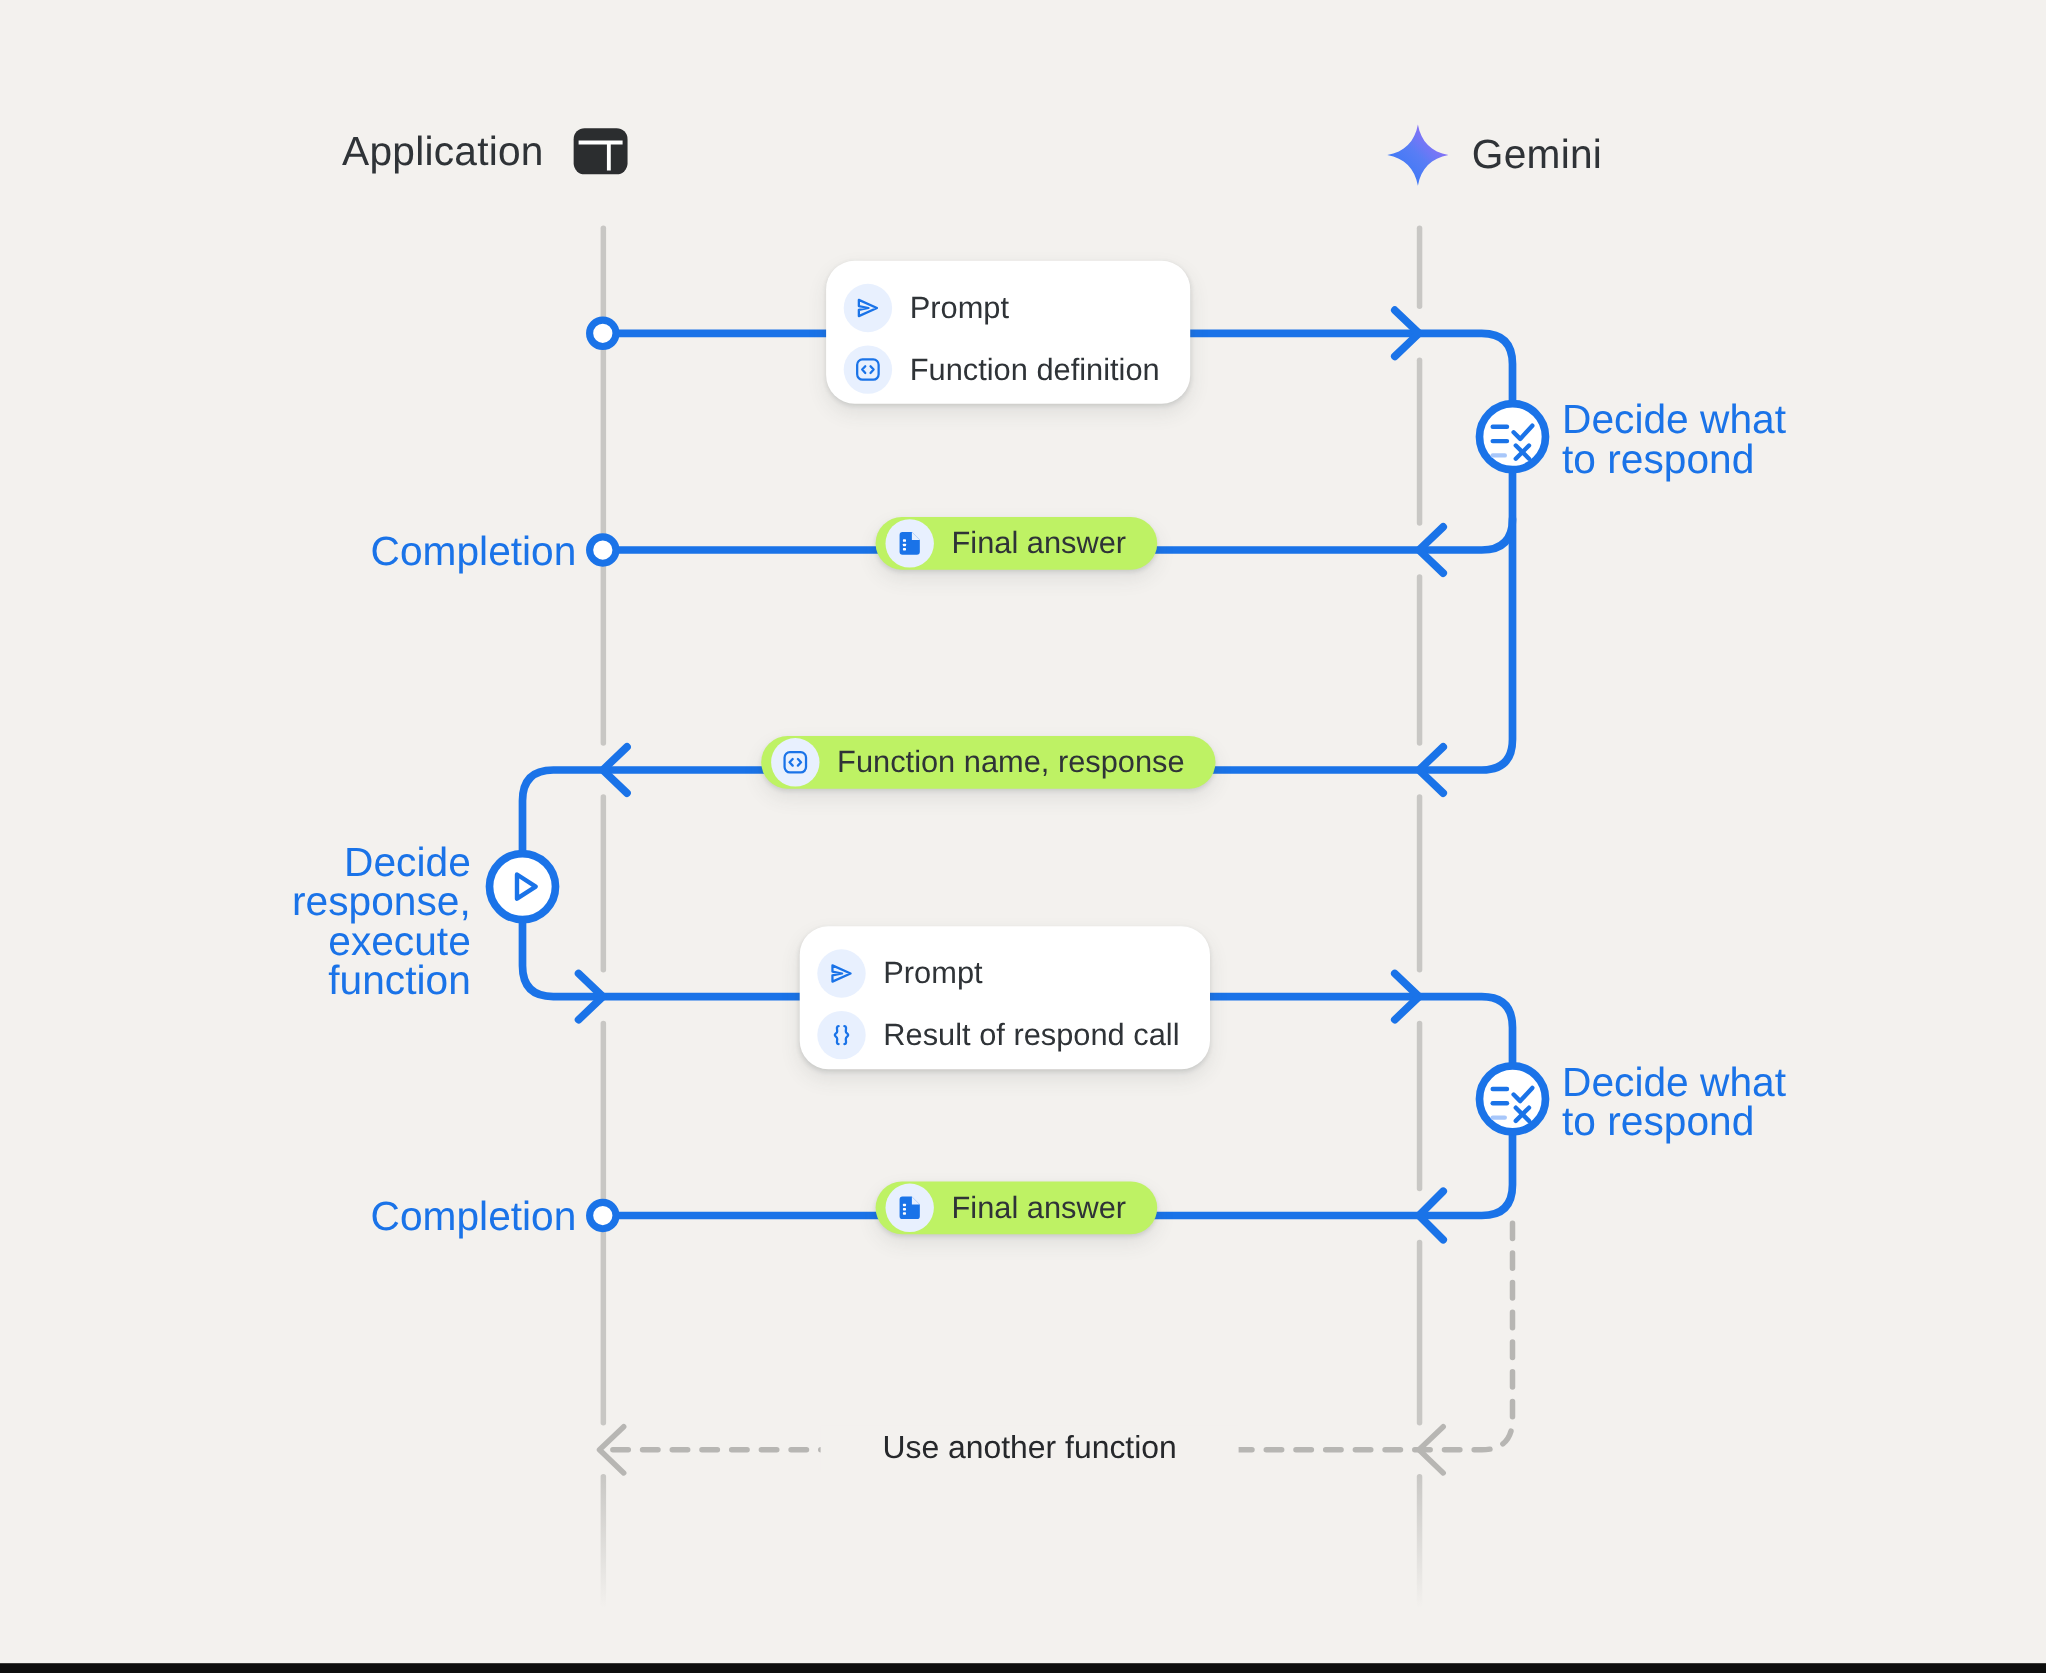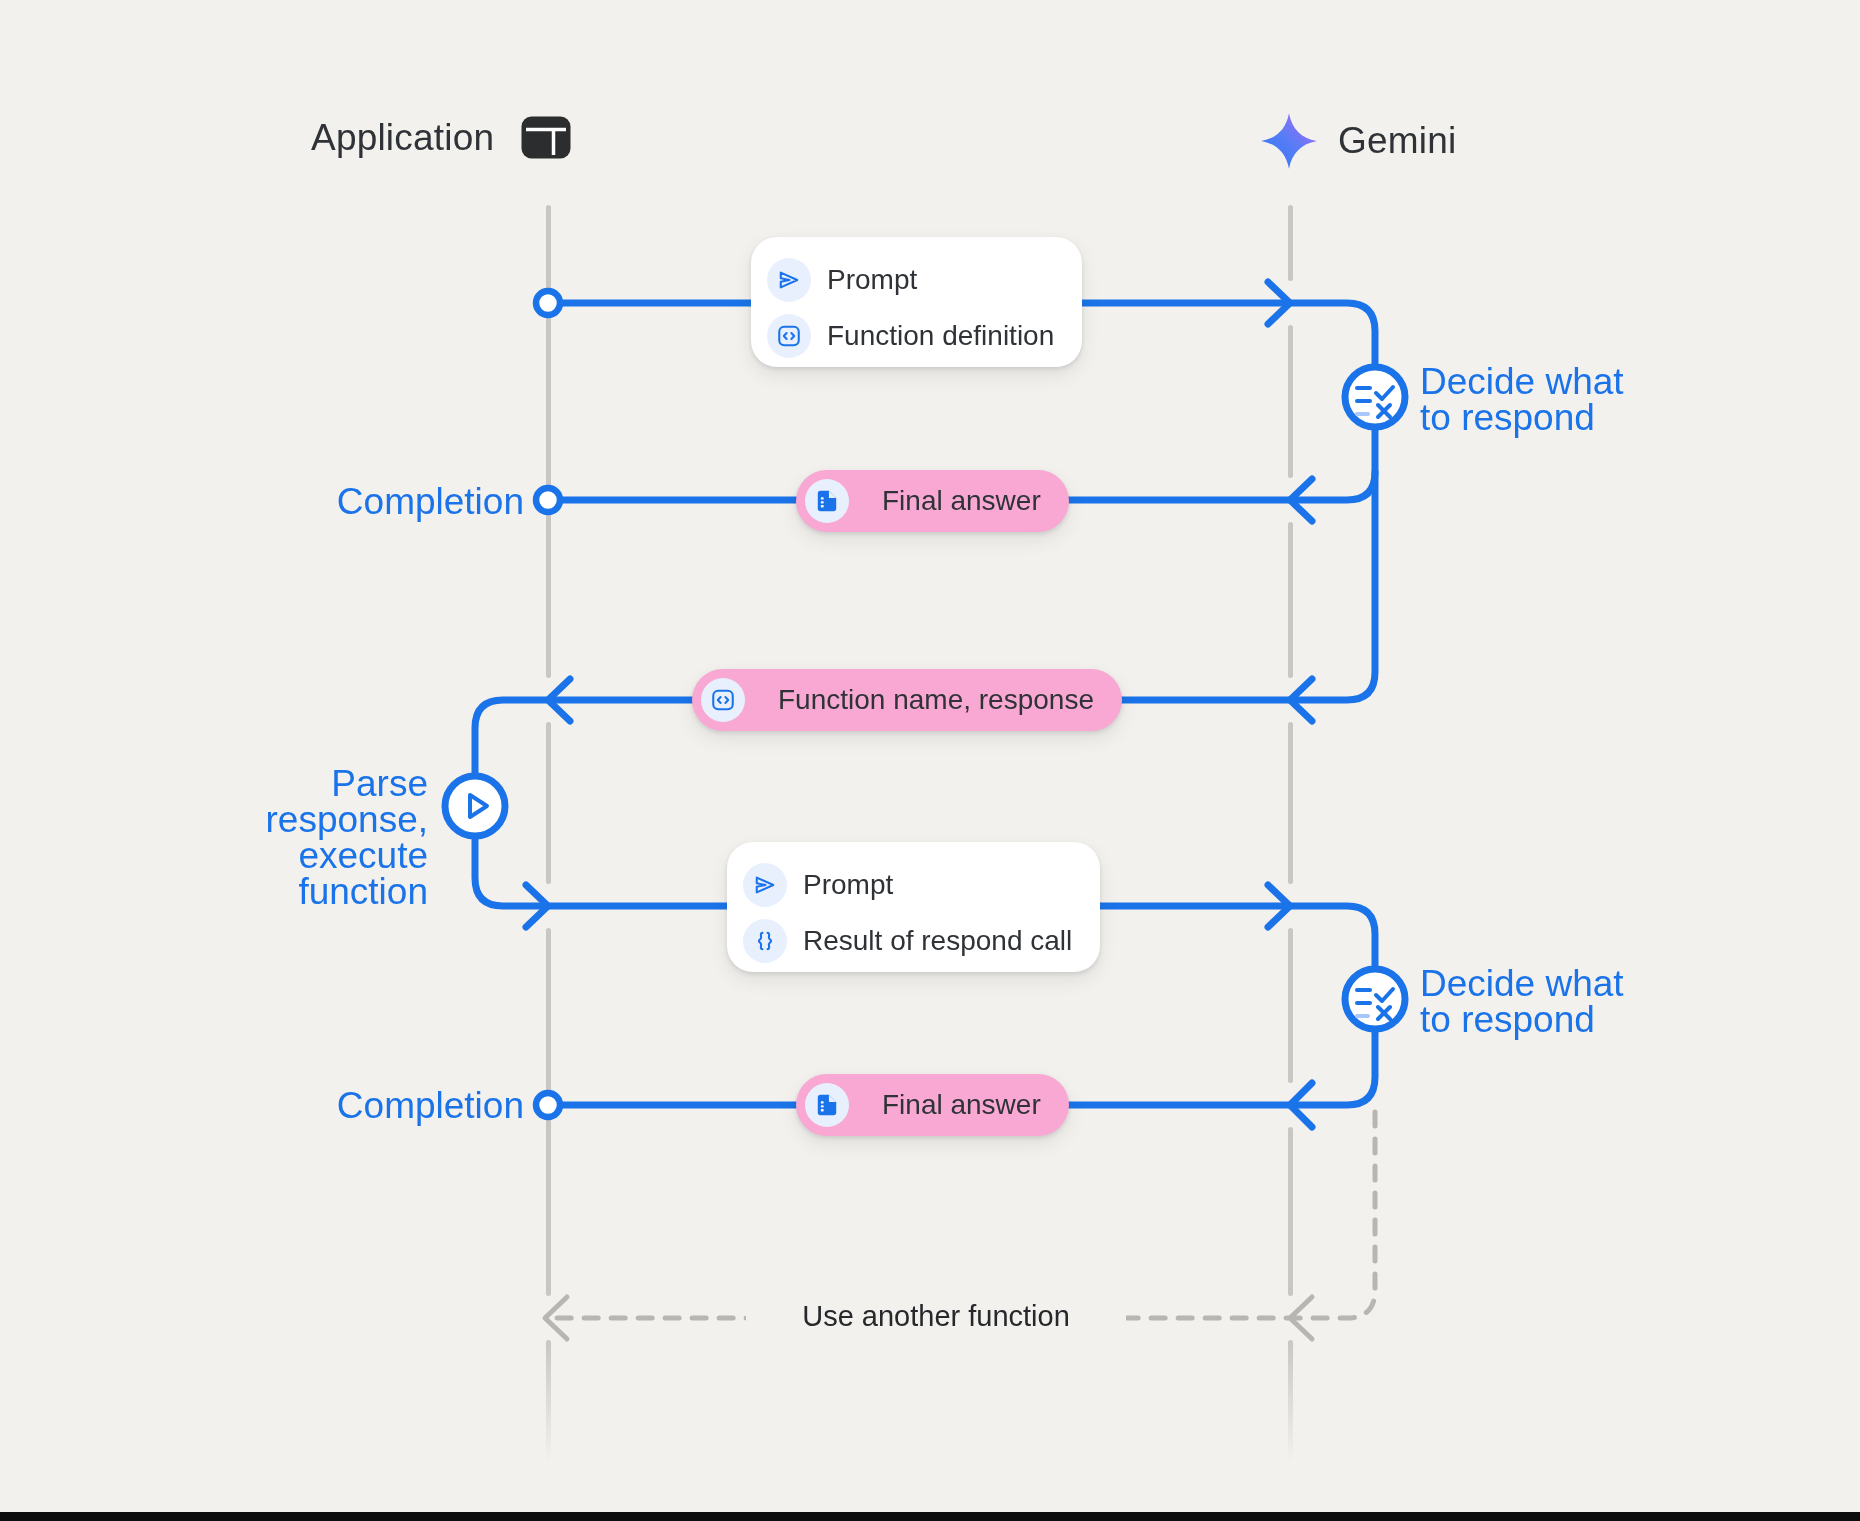--- a/index.html
+++ b/index.html
@@ -25,10 +25,10 @@
     gap:12px;padding:24px 28px 12px 16px;height:130px;box-sizing:border-box;
   }
   .pill{
-    position:absolute;z-index:3;background:#f9a8d4;border-radius:31px;
+    position:absolute;z-index:3;background:#bef264;border-radius:31px;
     box-shadow:0 2px 4px rgba(60,64,67,.14),0 8px 18px rgba(60,64,67,.10);
-    display:inline-flex;align-items:center;gap:33px;
-    padding:9px 28px 9px 9px;height:62px;box-sizing:border-box;
+    display:inline-flex;align-items:center;gap:16px;
+    padding:9px 28px 9px 9px;height:48px;box-sizing:border-box;
   }
   .row{display:flex;align-items:center;gap:16px;}
   .chip{

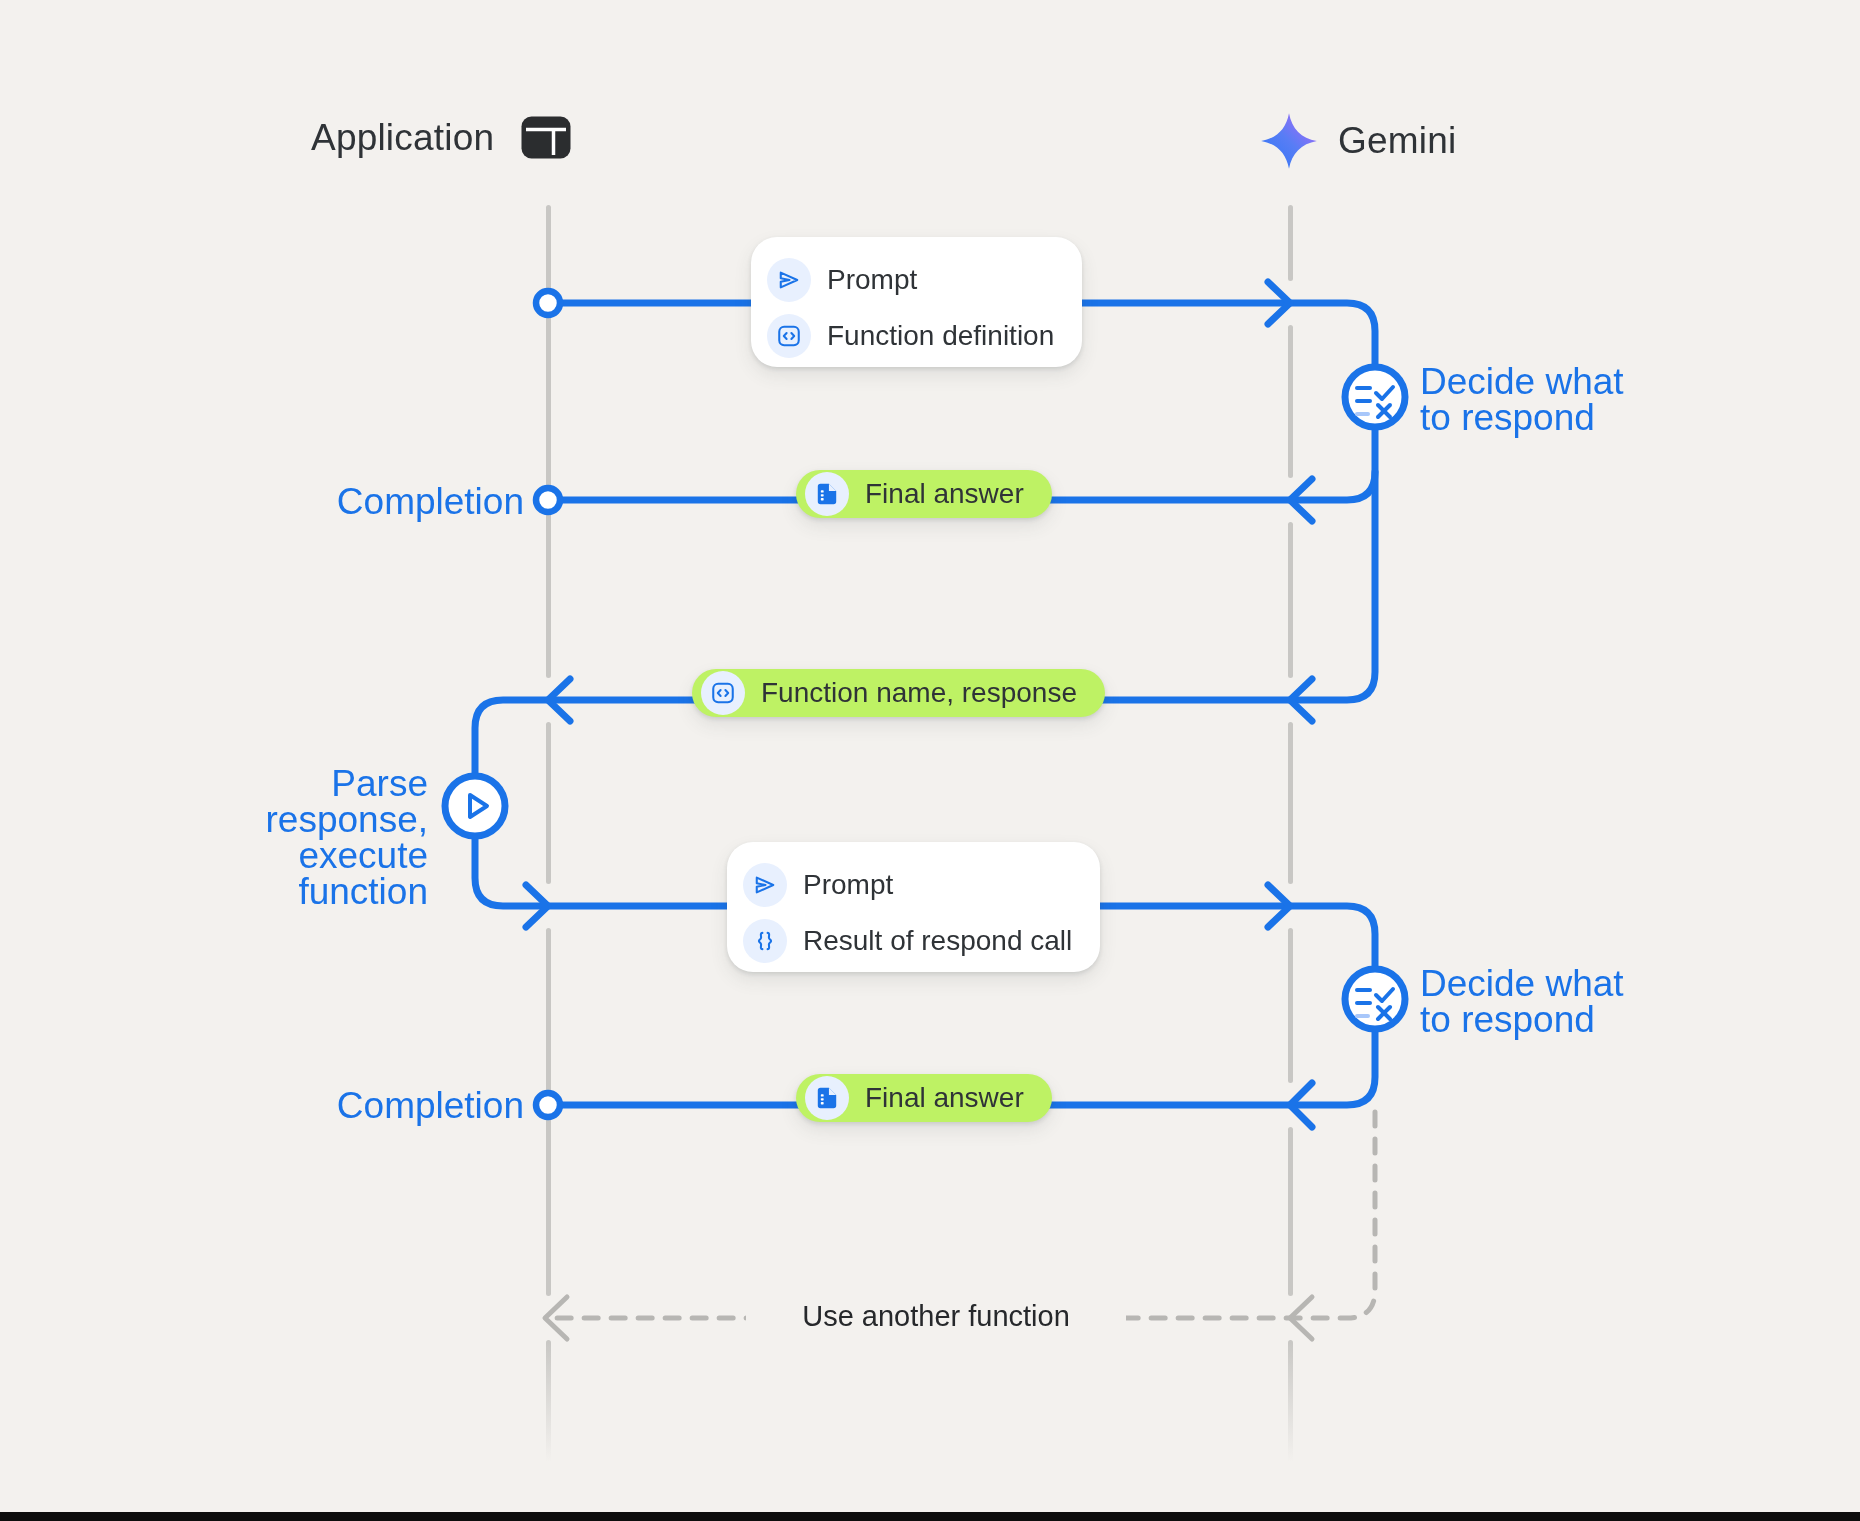--- a/index.html
+++ b/index.html
@@ -209,7 +209,7 @@
   </div>
 
   <div class="note right-al" style="left:160px;top:766px;width:268px;">
-    <span class="ln">Parse response,</span>
+    <span class="ln">Decide response,</span>
     <span class="ln">execute function</span>
   </div>
 

